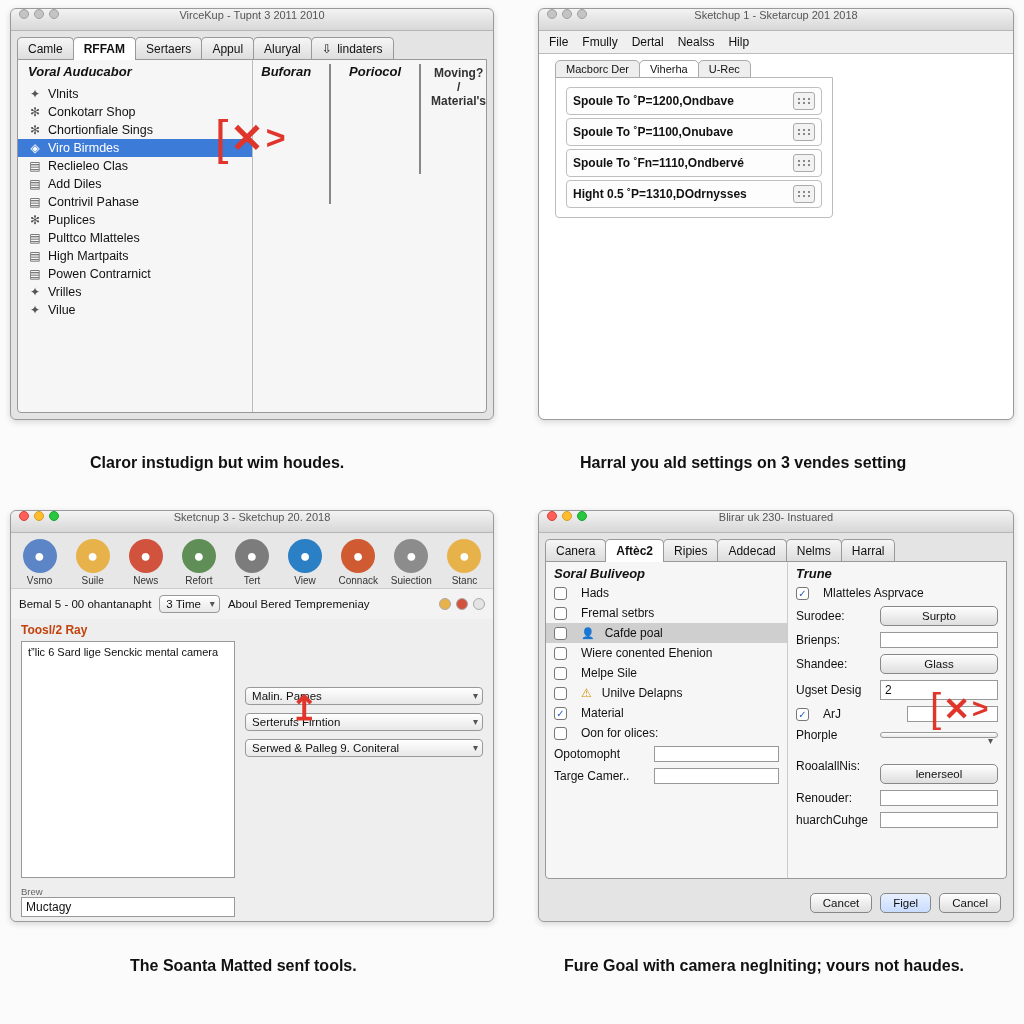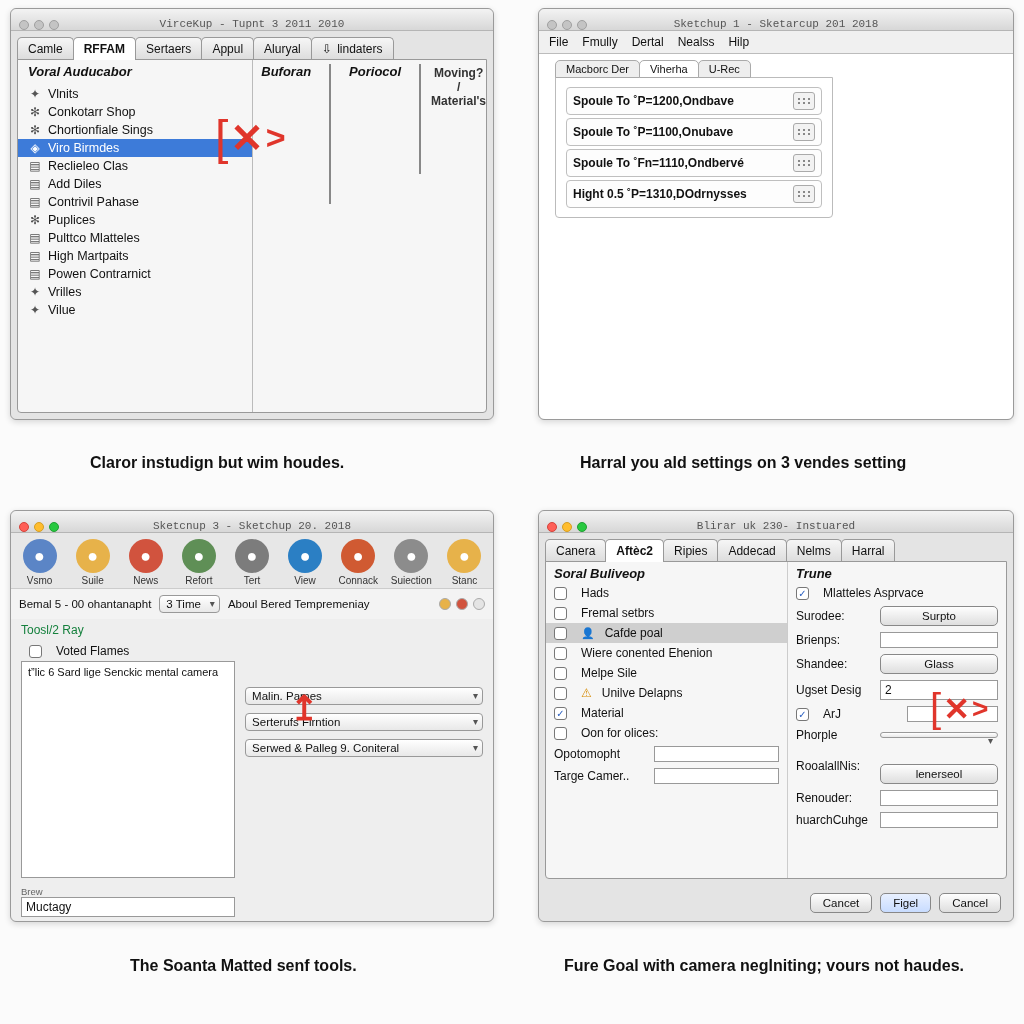--- a/index.html
+++ b/index.html
@@ -25,12 +25,11 @@
     border-bottom: 1px solid #b5b5b5;
     border-radius: 6px 6px 0 0;
     display: flex;
-    align-items: flex-end;
+    align-items: flex-start;
     padding: 0 8px;
     font-size: 11px;
     color: #555;
     position: relative;
-    font-family: Liberation Mono, monospace;
   }
   .traffic {
     display: flex; gap: 5px; position: absolute; left: 8px;

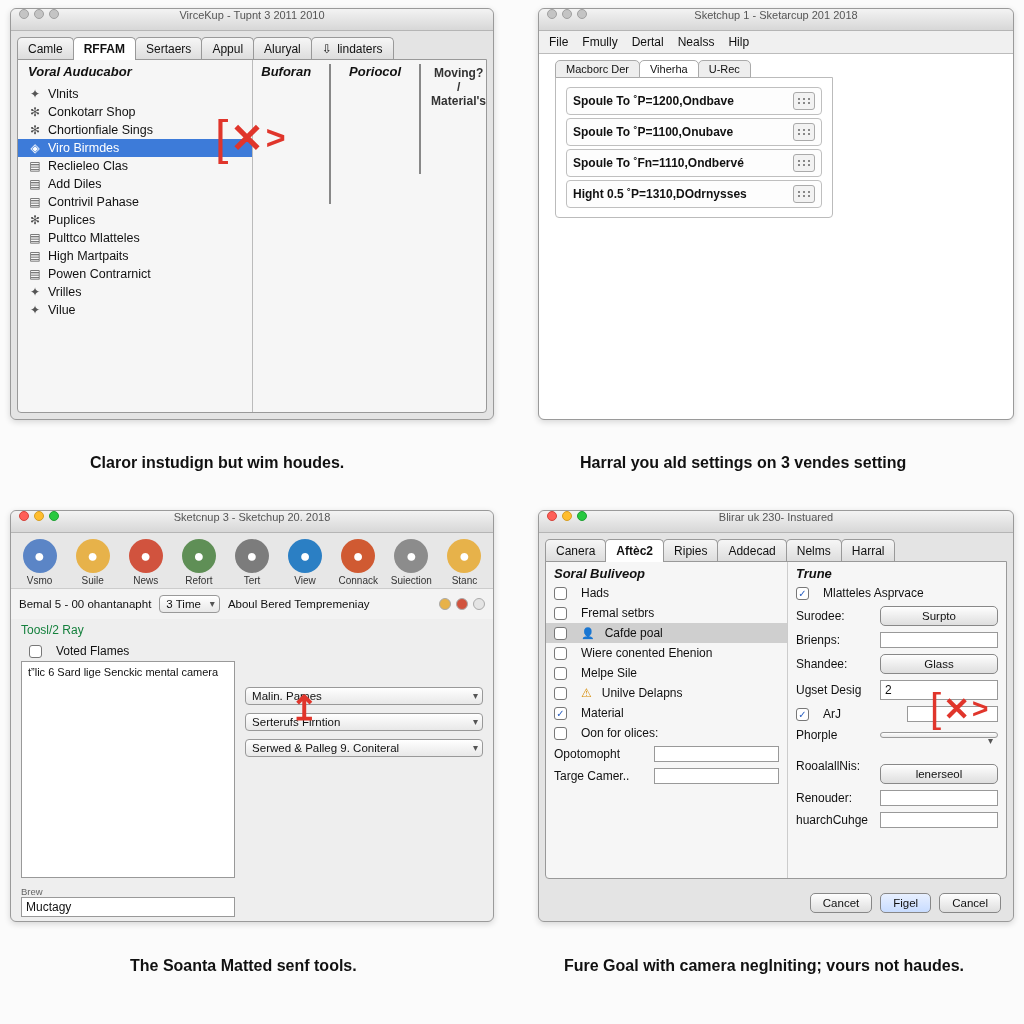--- a/index.html
+++ b/index.html
@@ -458,7 +458,7 @@
           <i style="background:#e4e4e4"></i>
       </span>
     </div>
-    <div style="padding:4px 10px; font-weight:normal; color:#15803d;">Toosl/2 Ray</div>
+    <div style="padding:4px 10px; font-weight:bold; color:#c2410c;">Toosl/2 Ray</div>
     <div style="display:flex; flex:1; gap:10px; padding:0 10px 4px 10px;">
       <div style="flex:0.9; display:flex; flex-direction:column;">
         <div class="row">

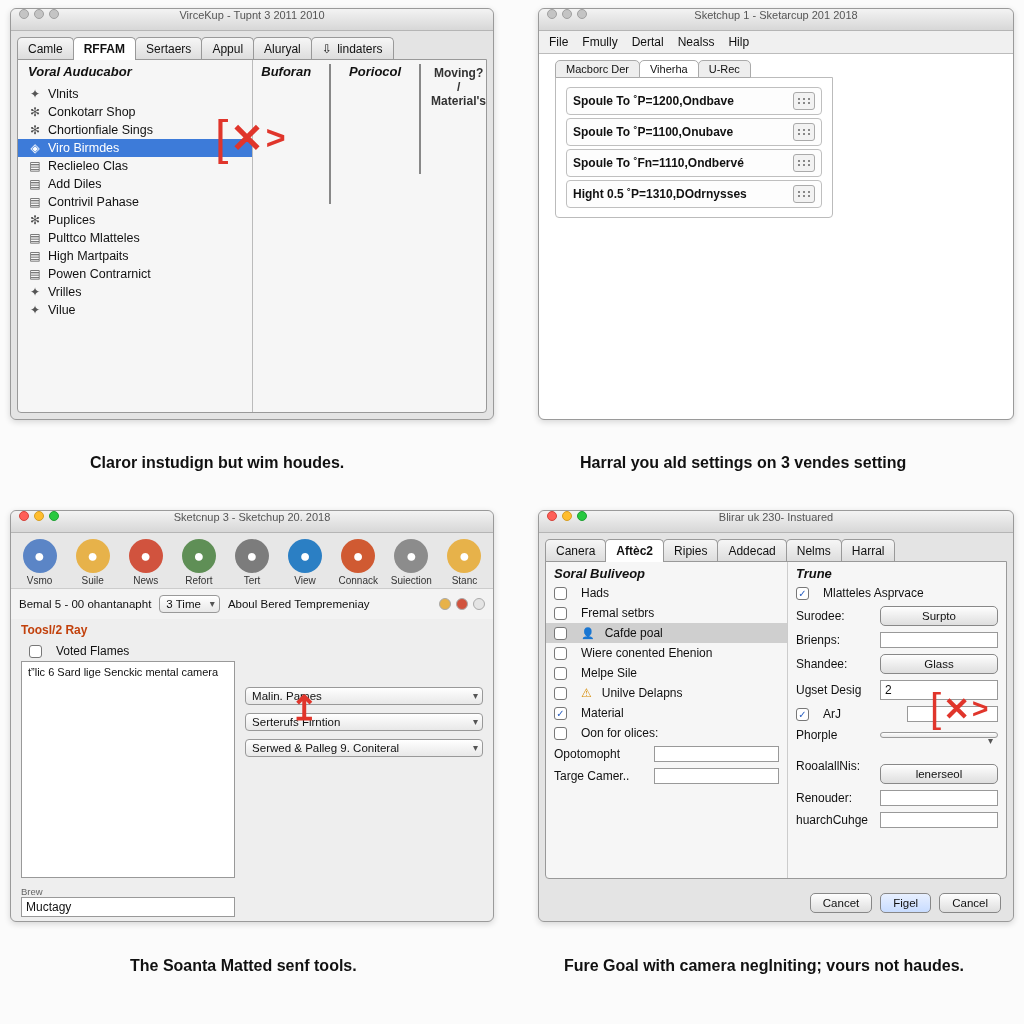--- a/index.html
+++ b/index.html
@@ -461,10 +461,6 @@
     <div style="padding:4px 10px; font-weight:bold; color:#c2410c;">Toosl/2 Ray</div>
     <div style="display:flex; flex:1; gap:10px; padding:0 10px 4px 10px;">
       <div style="flex:0.9; display:flex; flex-direction:column;">
-        <div class="row">
-          <span class="checkbox"></span>
-          <span>Voted Flames</span>
-        </div>
         <div style="border:1px solid #999; background:#fff; flex:1; padding:4px 6px; font-size:11px;">t”lic 6 Sard lige Senckic   mental camera</div>
         <div style="margin-top:8px; font-size:9.5px; color:#666;">Brew</div>
         <div class="textfield">Muctagy</div>

